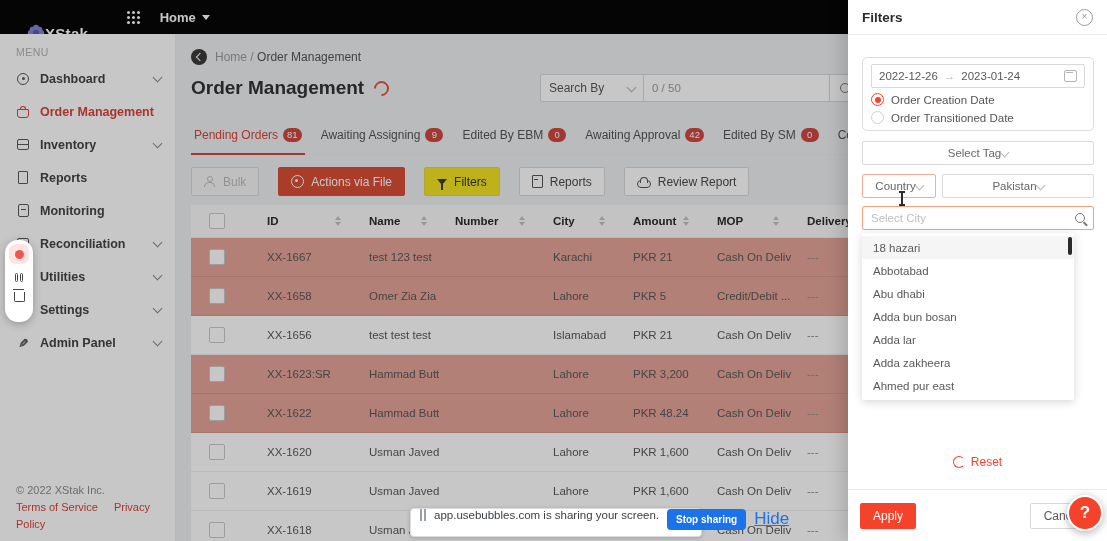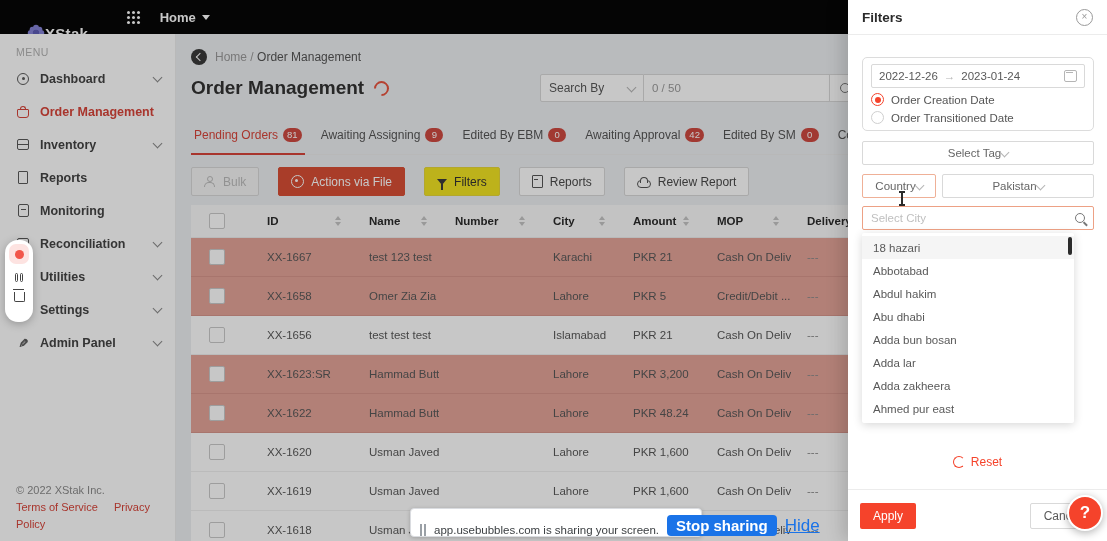--- a/index.html
+++ b/index.html
@@ -521,7 +521,6 @@
         <span class="scroll-thumb"></span>
       <div class="city-opt sel">18 hazari</div>
           <div class="city-opt">Abbotabad</div>
-          <div class="city-opt">Abdul hakim</div>
           <div class="city-opt">Abu dhabi</div>
           <div class="city-opt">Adda bun bosan</div>
           <div class="city-opt">Adda lar</div>

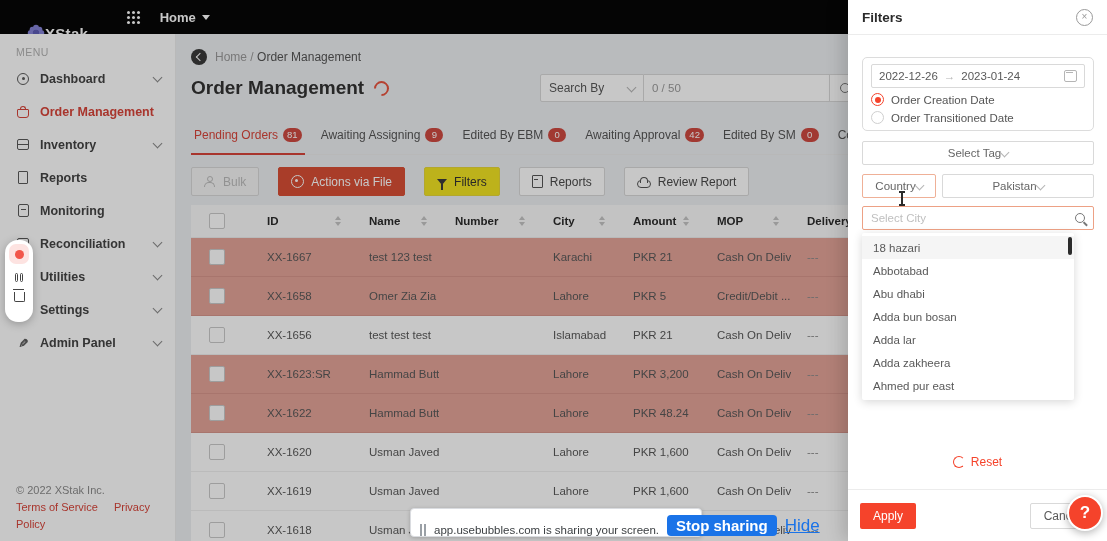--- a/index.html
+++ b/index.html
@@ -136,7 +136,7 @@
   .pause-ico i{width:3px;height:9px;border:1.2px solid #444;border-radius:2px;box-sizing:border-box;}
   .trash-ico{width:9px;height:9px;border:1.2px solid #444;border-top:none;border-radius:0 0 2px 2px;position:relative;cursor:pointer;margin-top:1px;}
   .trash-ico:before{content:'';position:absolute;left:-2px;top:-3px;width:11px;height:0;border-top:1.2px solid #444;}
-  .share-bar{position:absolute;left:410px;top:508px;width:292px;height:29px;background:#fff;border:1px solid #dadce0;border-radius:4px;z-index:60;display:flex;align-items:flex-end;padding:0 9px;box-sizing:border-box;gap:8px;box-shadow:0 1px 4px rgba(0,0,0,.2);}
+  .share-bar{position:absolute;left:410px;top:508px;width:292px;height:29px;background:#fff;border:1px solid #dadce0;border-radius:4px;z-index:60;display:flex;align-items:flex-start;padding:0 9px;box-sizing:border-box;gap:8px;box-shadow:0 1px 4px rgba(0,0,0,.2);}
   .drag-handle{width:2px;height:12px;background:#9aa0a6;box-shadow:4px 0 0 #9aa0a6;margin-right:4px;flex:none;}
   .share-msg{font-size:11.5px;color:#3c4043;white-space:nowrap;}
   .stop-btn{background:#1a73e8;color:#fff;border:none;border-radius:4px;height:21px;padding:0 9px;font-size:15px;font-weight:bold;cursor:pointer;flex:none;}

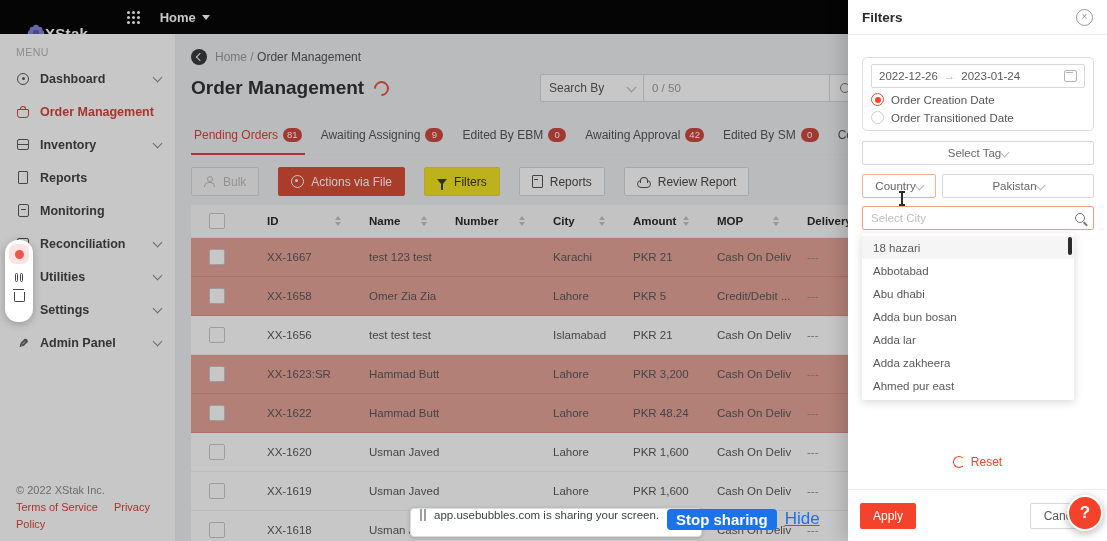--- a/index.html
+++ b/index.html
@@ -139,7 +139,7 @@
   .share-bar{position:absolute;left:410px;top:508px;width:292px;height:29px;background:#fff;border:1px solid #dadce0;border-radius:4px;z-index:60;display:flex;align-items:flex-start;padding:0 9px;box-sizing:border-box;gap:8px;box-shadow:0 1px 4px rgba(0,0,0,.2);}
   .drag-handle{width:2px;height:12px;background:#9aa0a6;box-shadow:4px 0 0 #9aa0a6;margin-right:4px;flex:none;}
   .share-msg{font-size:11.5px;color:#3c4043;white-space:nowrap;}
-  .stop-btn{background:#1a73e8;color:#fff;border:none;border-radius:4px;height:21px;padding:0 9px;font-size:15px;font-weight:bold;cursor:pointer;flex:none;}
+  .stop-btn{background:#1a73e8;color:#fff;border:none;border-radius:4px;height:21px;padding:0 9px;font-size:10px;font-weight:bold;cursor:pointer;flex:none;}
   .hide-link{color:#1a73e8;font-size:17px;text-decoration:underline;cursor:pointer;}
   .help-fab{position:absolute;left:1067px;top:495px;width:36px;height:36px;border-radius:50%;background:#f5432b;border:2px solid #fff;box-sizing:border-box;color:#fff;font-size:17px;font-weight:bold;display:flex;align-items:center;justify-content:center;z-index:70;box-shadow:0 2px 8px rgba(0,0,0,.3);cursor:pointer;}
   .ibeam{position:absolute;left:901px;top:192px;z-index:65;width:2px;height:13px;background:#2b2b2b;}

